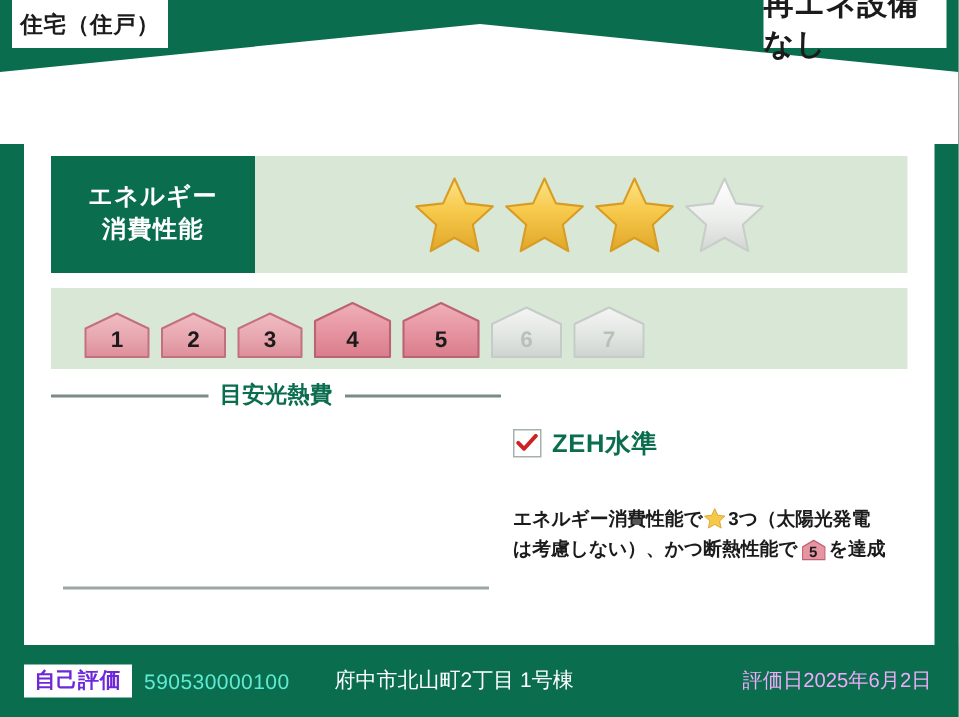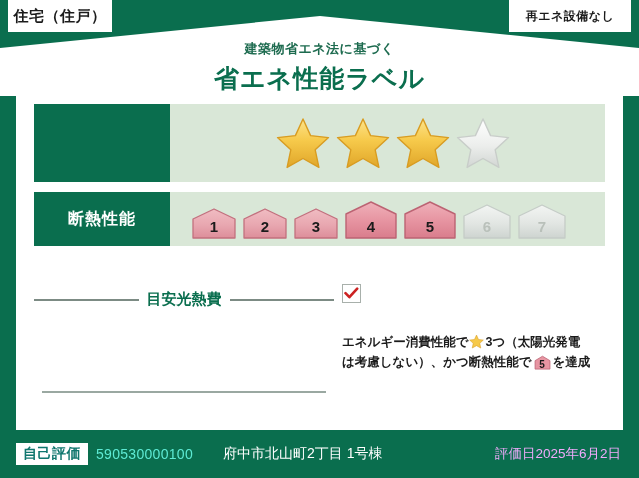--- a/index.html
+++ b/index.html
@@ -24,7 +24,7 @@
     height:32px;z-index:6;
   }
   .corner-badge.left{left:8px;width:104px;justify-content:center;}
-  .corner-badge.right{right:8px;width:122px;font-size:12px;}
+  .corner-badge.right{right:8px;width:122px;font-size:20px;}
 
   
   .roof{

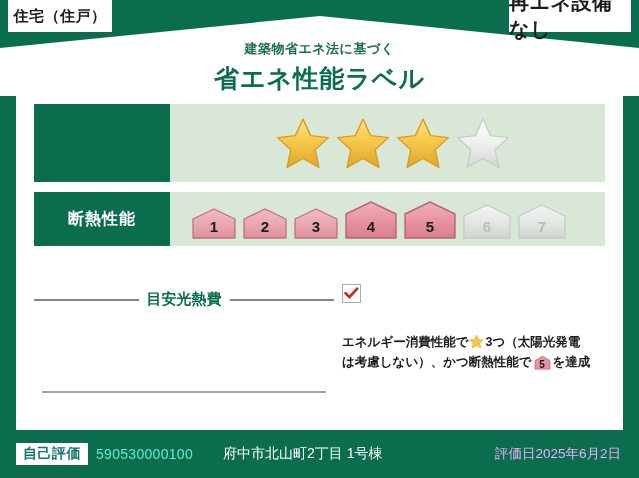--- a/index.html
+++ b/index.html
@@ -167,10 +167,6 @@
     <span>再エネ設備なし</span>
   </div>
 
-  <div class="title-wrap">
-    <p class="title-sub">建築物省エネ法に基づく</p>
-    <p class="title-main">省エネ性能ラベル</p>
-  </div>
 
   <div class="card">
 

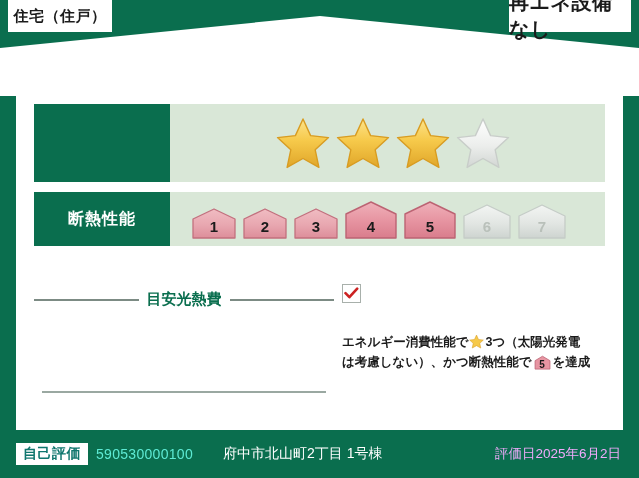--- a/index.html
+++ b/index.html
@@ -172,6 +172,7 @@
 
     <div class="metric-row energy">
       <div class="metric-name">
+        <span class="ln">エネルギー</span>
       </div>
       <div class="metric-body">
         <div class="stars">

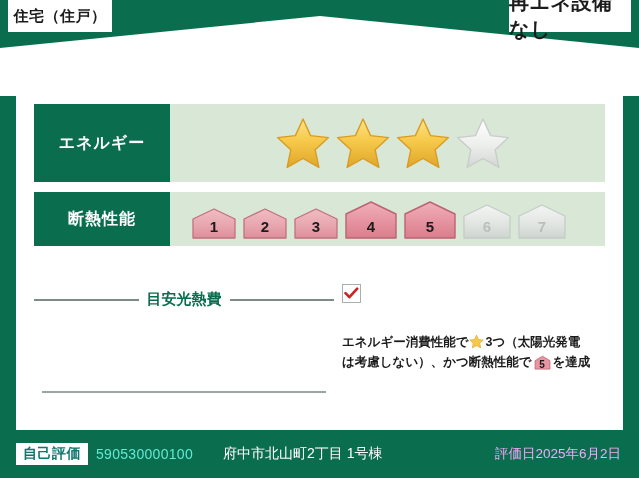--- a/index.html
+++ b/index.html
@@ -173,6 +173,7 @@
     <div class="metric-row energy">
       <div class="metric-name">
         <span class="ln">エネルギー</span>
+        <span class="ln">消費性能</span>
       </div>
       <div class="metric-body">
         <div class="stars">

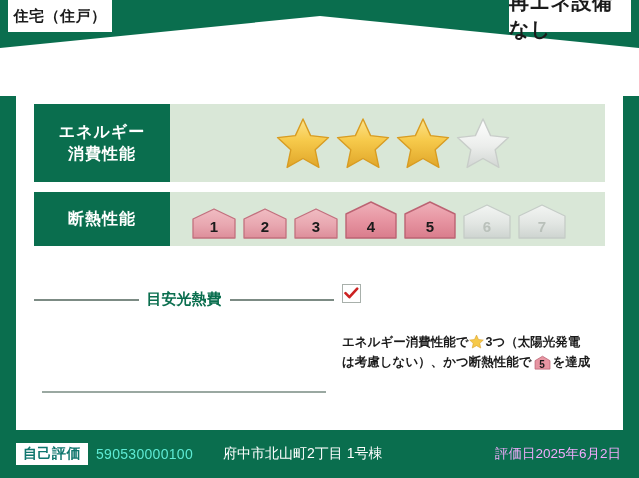--- a/index.html
+++ b/index.html
@@ -213,9 +213,6 @@
     </div>
 
     <div class="metric-row insulation">
-      <div class="metric-name">
-        <span class="ln">断熱性能</span>
-      </div>
       <div class="metric-body">
         <div class="grades">
 

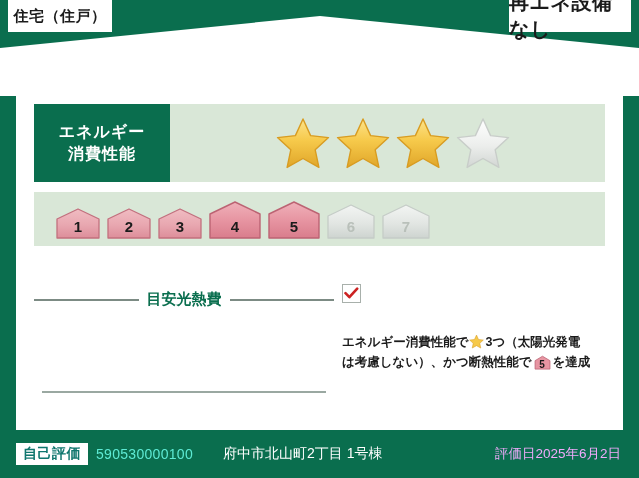--- a/index.html
+++ b/index.html
@@ -93,7 +93,7 @@
   
   .cost-head{
     position:absolute;left:18px;top:166px;width:300px;
-    display:flex;align-items:center;gap:8px;margin-top:36px;
+    display:flex;align-items:center;gap:8px;
   }
   .cost-head .rule{flex:1;height:2px;background:#7c8b84;}
   .cost-head .txt{

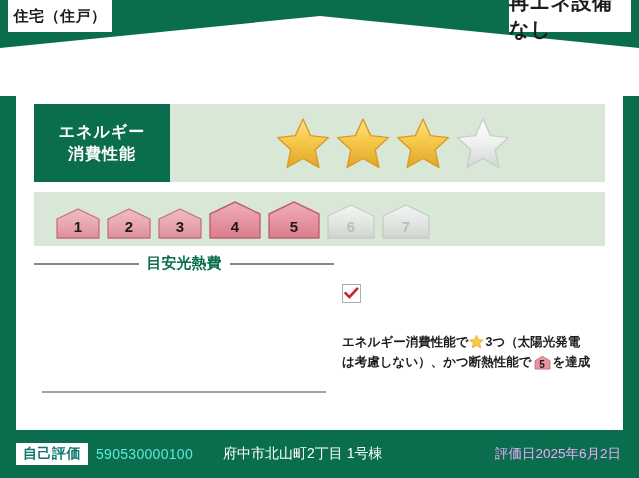--- a/index.html
+++ b/index.html
@@ -304,6 +304,7 @@
             <path d="M1.5,6.2 L5.4,10.2 L13.2,1.6" fill="none" stroke="#cc2222" stroke-width="2.6" stroke-linecap="round" stroke-linejoin="round"></path>
           </svg>
         </span>
+        <span class="zeh-title">ZEH水準</span>
       </div>
       <div class="zeh-desc">
         <span>エネルギー消費性能で</span><svg class="inline-star" viewBox="0 0 56 54">

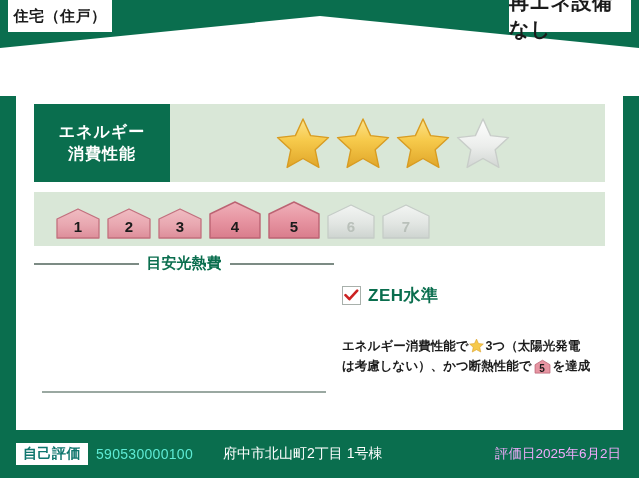--- a/index.html
+++ b/index.html
@@ -142,7 +142,7 @@
   }
   .footer-left{display:flex;align-items:center;gap:8px;padding-left:16px;}
   .self-badge{
-    background:#ffffff;color:#0f766e;font-weight:bold;font-size:14px;
+    background:#ffffff;color:#6d28d9;font-weight:bold;font-size:14px;
     padding:2px 7px;letter-spacing:.5px;
   }
   .footer-id{font-size:14px;color:#5eead4;letter-spacing:.3px;}

